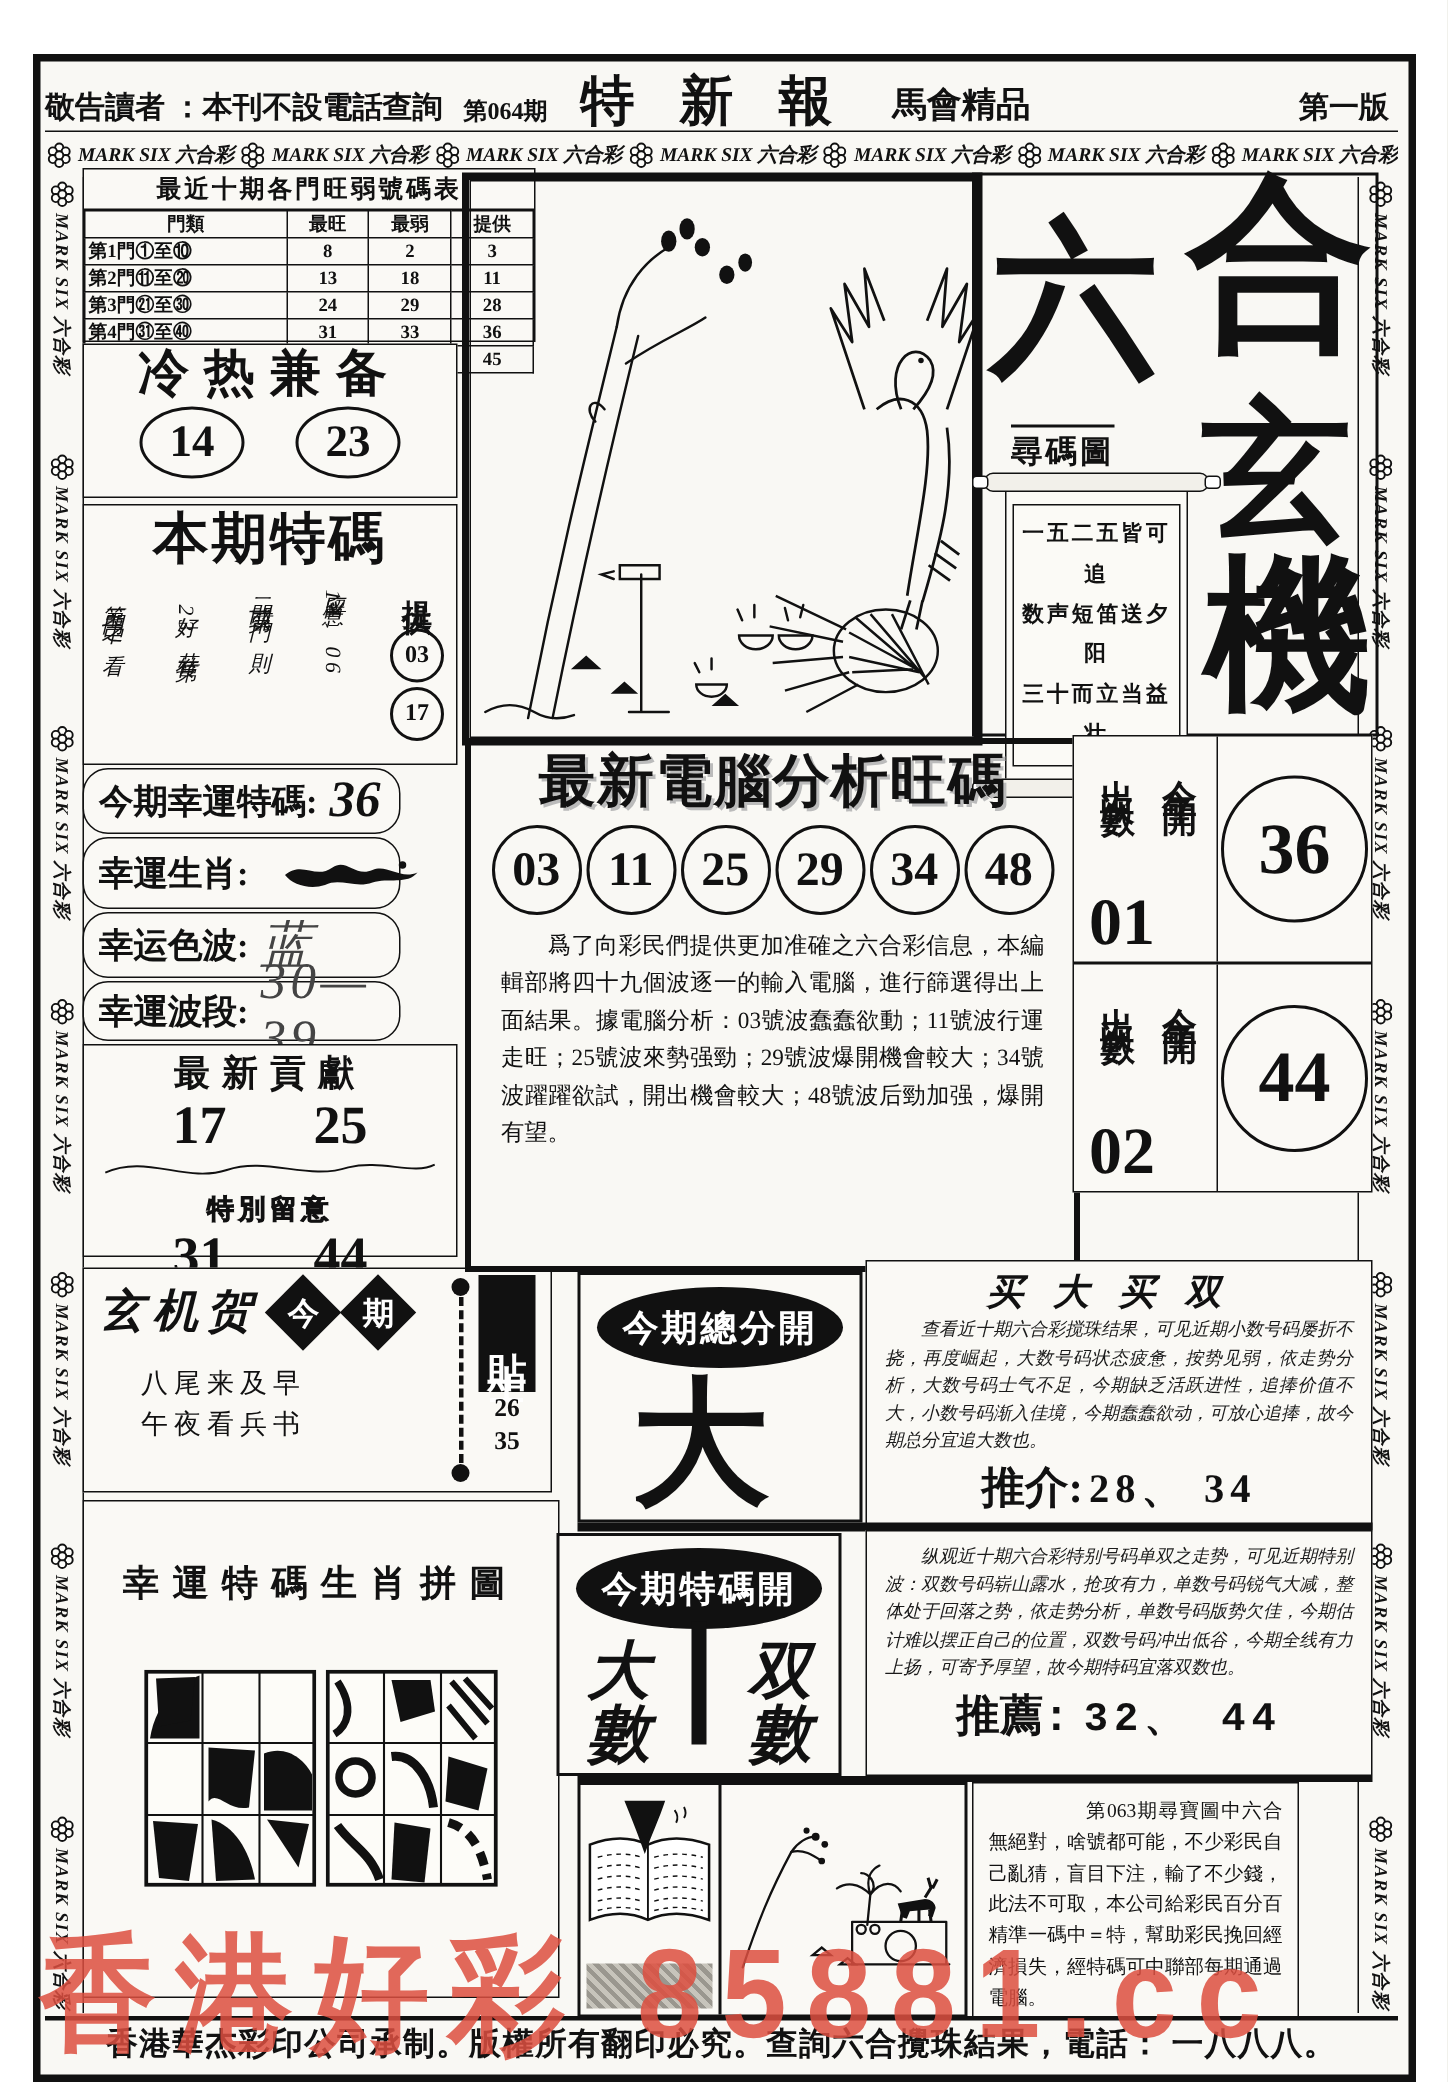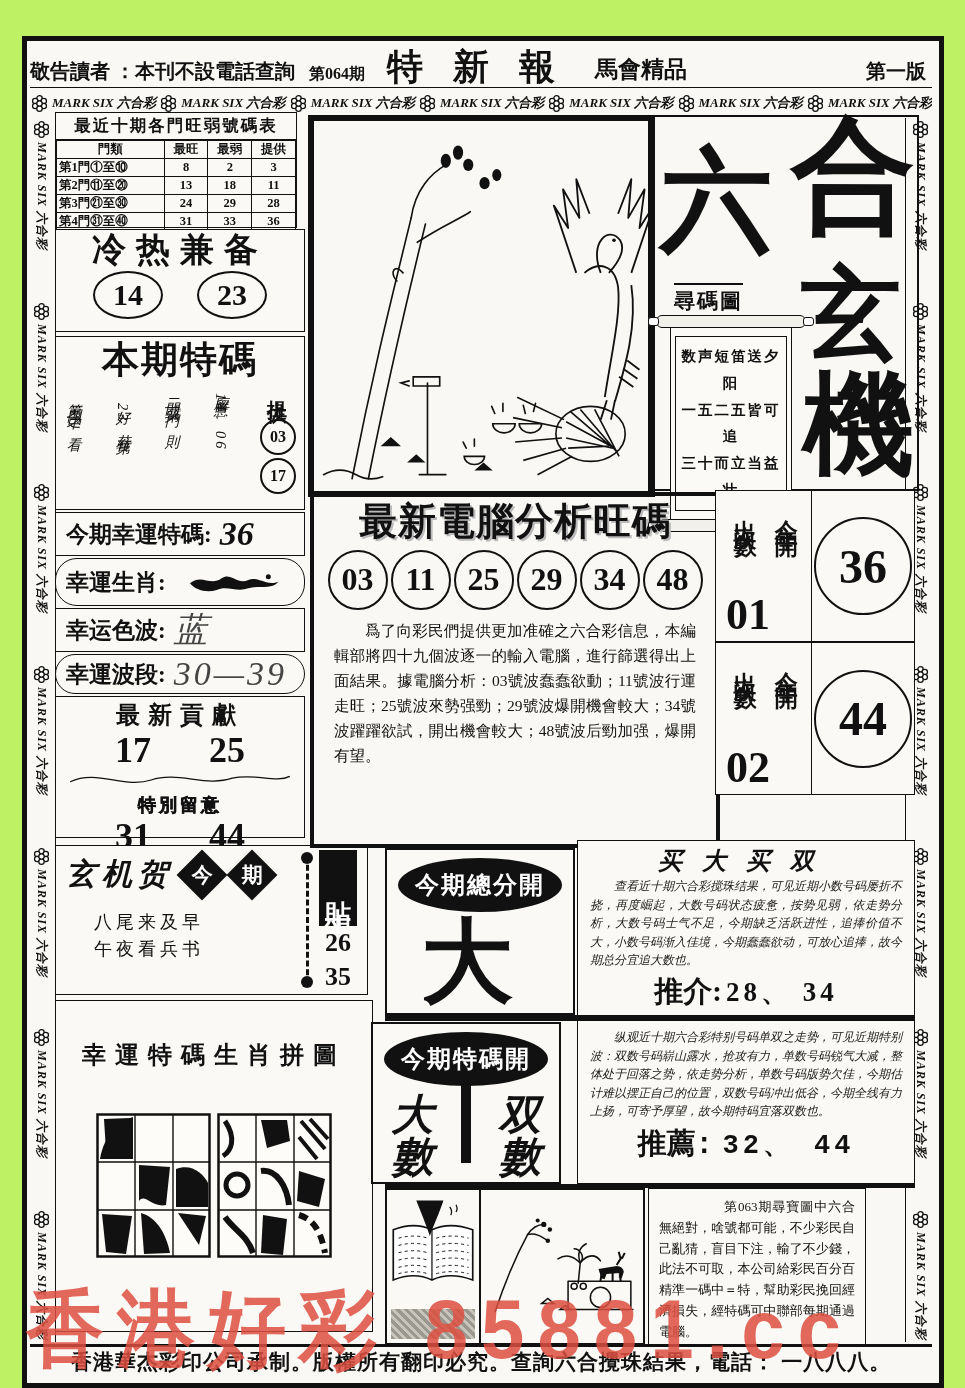--- a/index.html
+++ b/index.html
@@ -3,7 +3,7 @@
 <meta charset="utf-8">
 <style>
   html,body{margin:0;padding:0;background:#e9e7e1;}
-  .page{position:relative;width:965px;height:1388px;background:#bef264;margin:0 auto;overflow:hidden;
+  .page{position:relative;width:965px;height:1388px;background:#ffffff;margin:0 auto;overflow:hidden;
         font-family:"Liberation Serif","DejaVu Serif",serif;color:#111;}
   .abs{position:absolute;}
   .frame{left:22px;top:36px;width:912px;height:1342px;border:5px solid #111;background:#f9f8f4;}

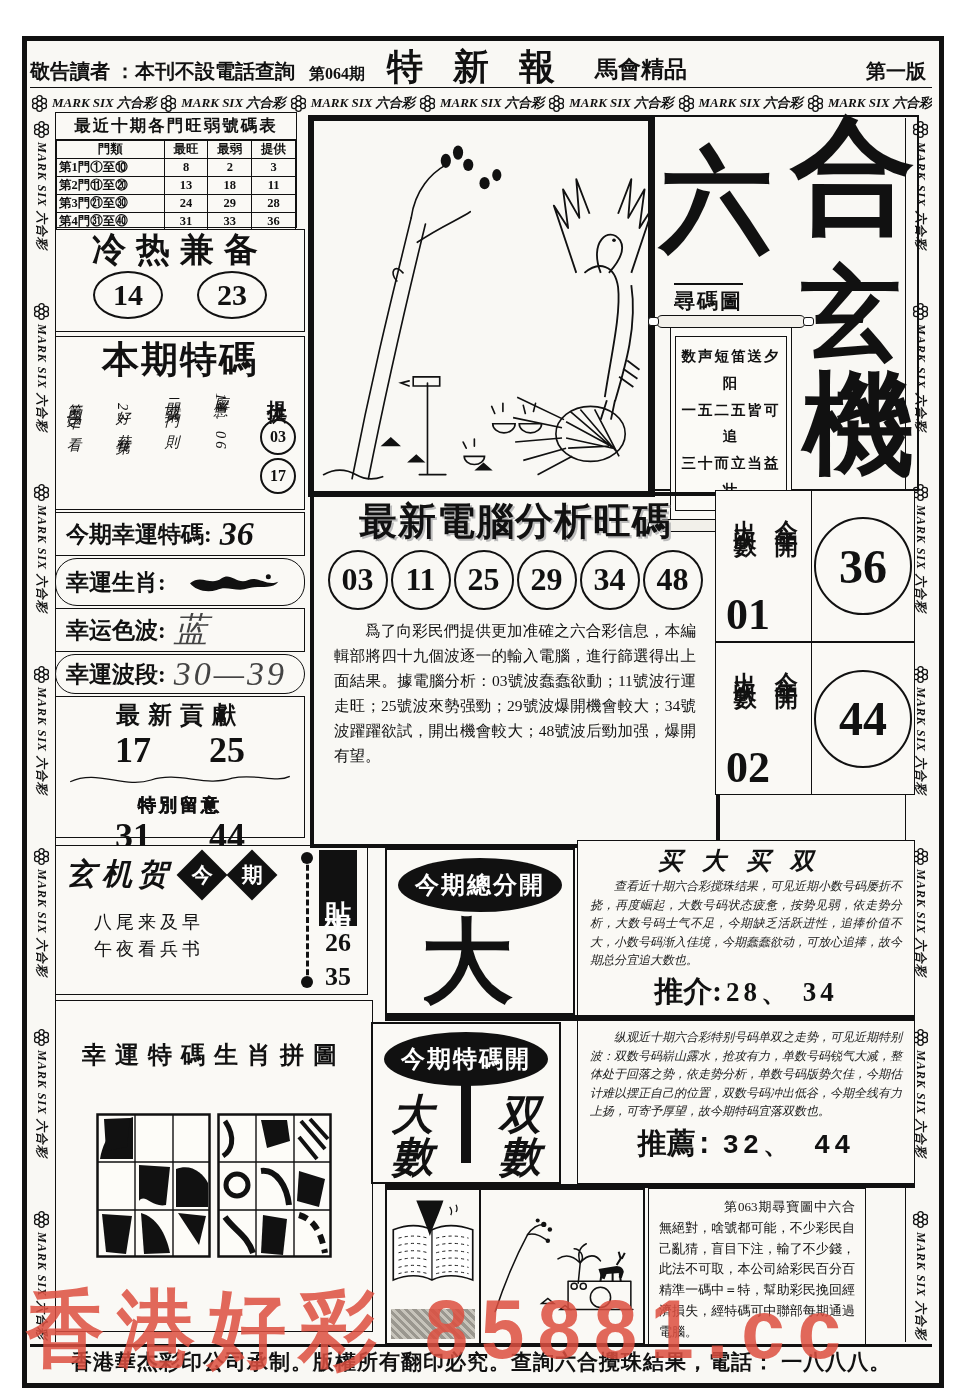--- a/index.html
+++ b/index.html
@@ -28,7 +28,7 @@
   .v .brand-text{writing-mode:vertical-rl;text-orientation:sideways;font-size:12px;letter-spacing:1px;}
   .ballflower svg{display:block;}
   
-  .gate{left:55px;top:112px;width:242px;height:116px;}
+  .gate{left:55px;top:112px;width:302px;height:116px;}
   .gate-title{font-size:16.5px;font-weight:900;text-align:center;letter-spacing:2px;padding:2px 0;border-bottom:1.5px solid #111;}
   table.gt{width:100%;border-collapse:collapse;font-size:12.5px;}
   table.gt td,table.gt th{border:1px solid #111;padding:0 2px;text-align:center;height:16px;font-weight:700;}

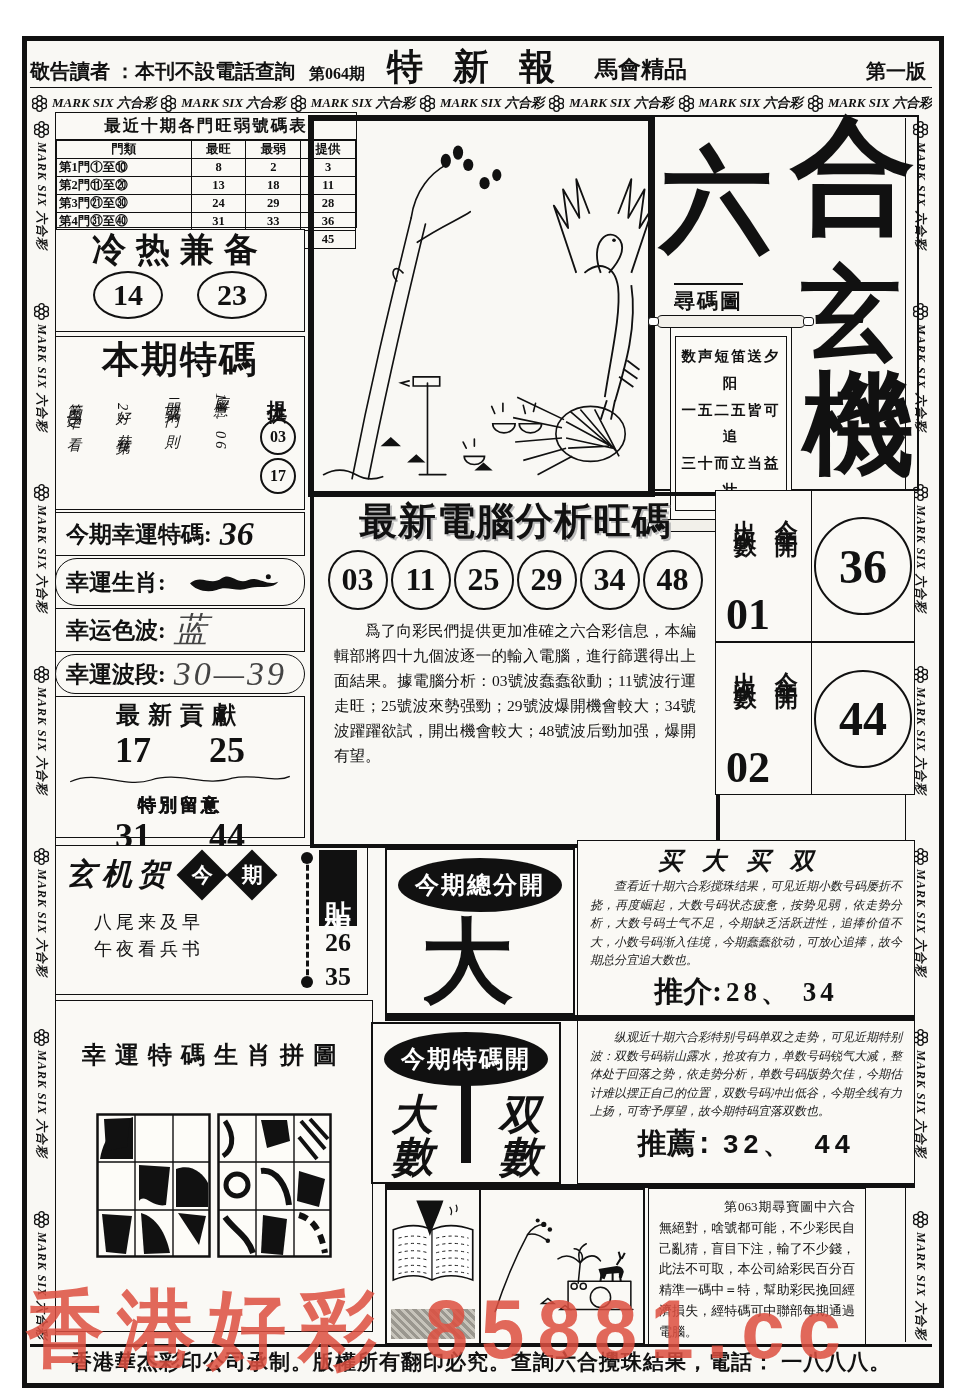--- a/index.html
+++ b/index.html
@@ -705,8 +705,8 @@
       <div class="rod"></div>
       <div class="scroll-body">
         <div class="scroll-inner">
+          <div>一五二五皆可追</div>
           <div>数声短笛送夕阳</div>
-          <div>一五二五皆可追</div>
           <div>三十而立当益壮</div>
         </div>
       </div>

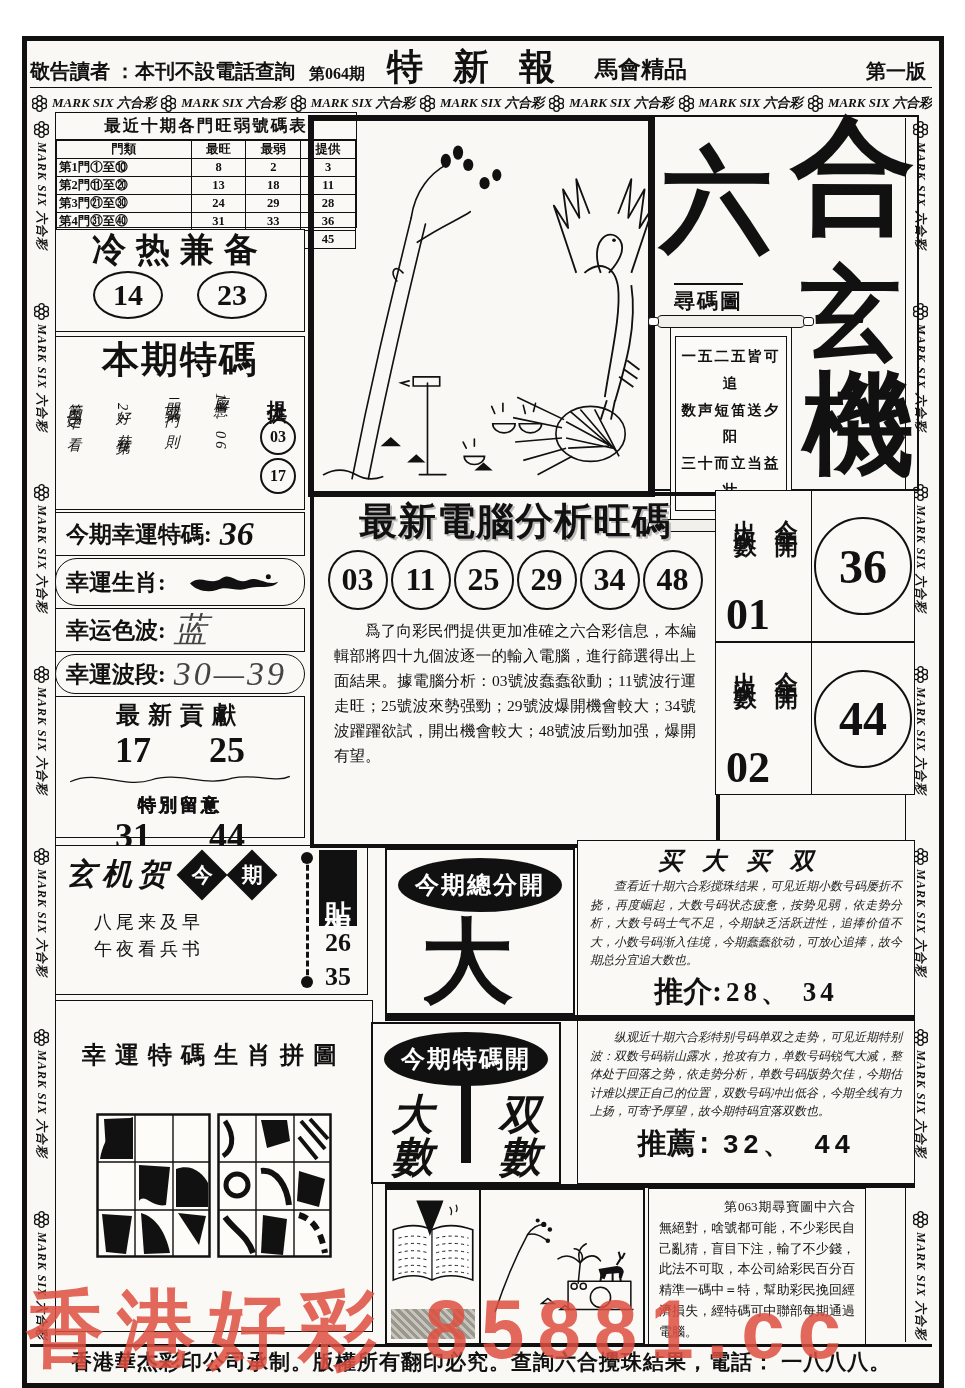--- a/index.html
+++ b/index.html
@@ -47,7 +47,7 @@
   .sp-provide .plabel{writing-mode:vertical-rl;font-size:20px;font-weight:800;letter-spacing:4px;}
   .circle-s{width:32px;height:32px;border:2px solid #111;border-radius:50%;display:flex;align-items:center;justify-content:center;font-size:16px;font-weight:700;}
   
-  .lrow{left:55px;width:250px;display:flex;align-items:center;padding:0 10px;box-sizing:border-box;}
+  .lrow{left:55px;width:212px;display:flex;align-items:center;padding:0 10px;box-sizing:border-box;border-radius:17px;}
   .lrow .lab{font-size:23px;font-weight:800;white-space:nowrap;}
   .lrow .val{font-size:34px;font-weight:800;margin-left:8px;font-style:italic;}
   .val.light{color:#444;font-weight:500;letter-spacing:3px;}

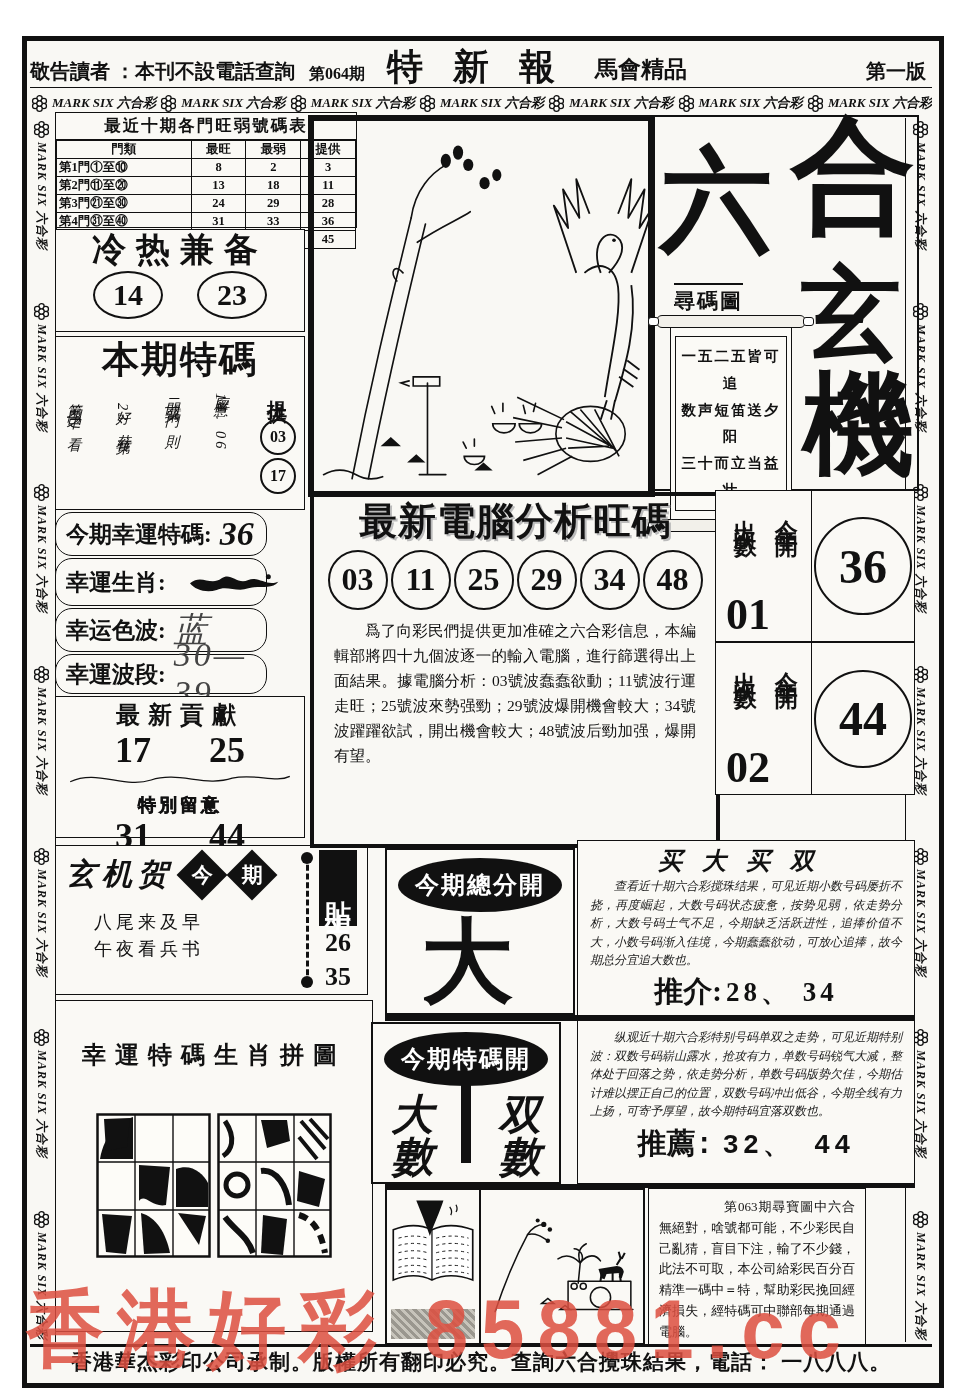--- a/index.html
+++ b/index.html
@@ -69,7 +69,7 @@
   .my-div::before{top:-4px;} .my-div::after{bottom:-4px;}
   .my-tips{width:58px;display:flex;flex-direction:column;align-items:center;padding-top:4px;}
   .tips-box{width:38px;height:78px;background:#111;color:#fff;writing-mode:vertical-rl;display:flex;align-items:center;justify-content:center;font-size:26px;font-weight:800;letter-spacing:8px;}
-  .tipnum{font-size:26px;font-weight:600;margin-top:0;line-height:1.3;}
+  .tipnum{font-size:17px;font-weight:600;margin-top:0;line-height:1.3;}
   
   .puzzle{left:55px;top:1000px;width:318px;height:332px;}
   .pz-title{font-size:24px;font-weight:800;letter-spacing:9px;text-align:center;margin-top:38px;}

